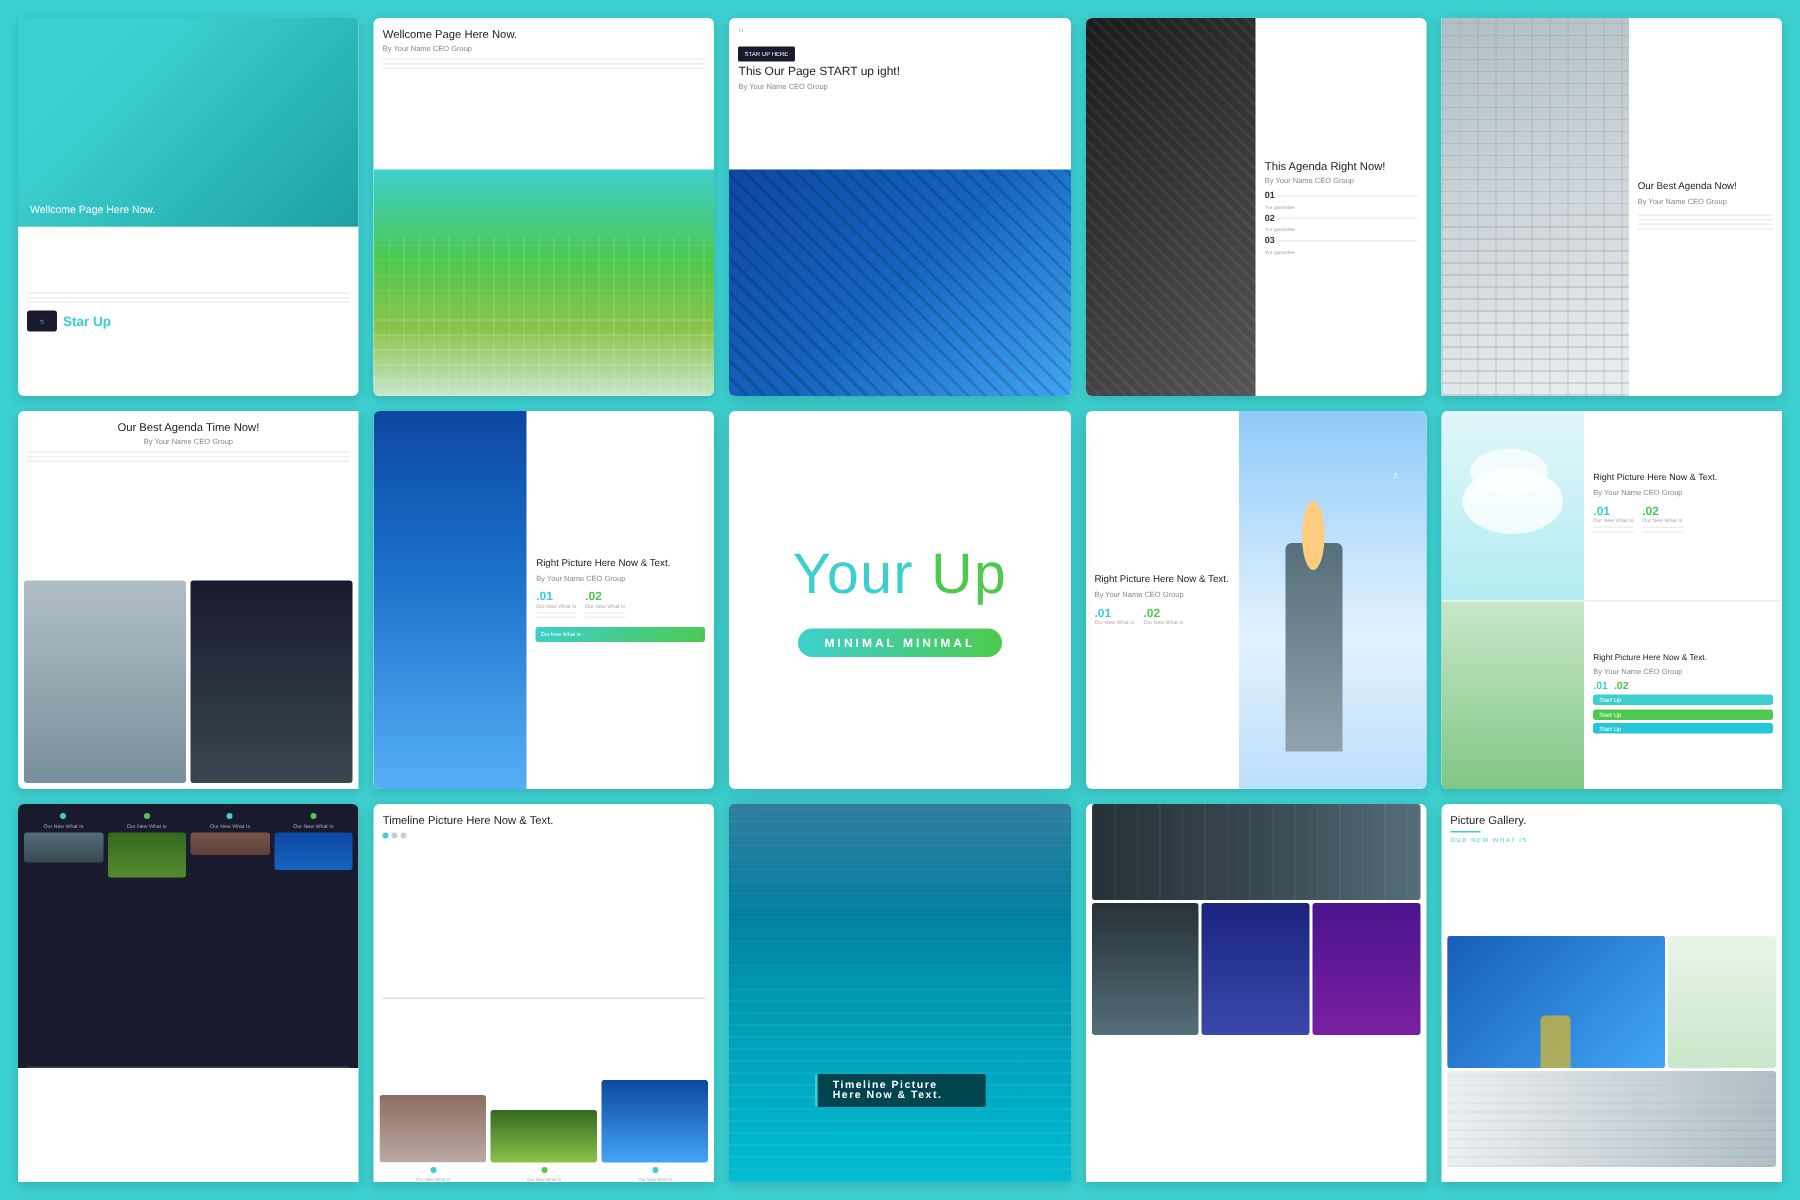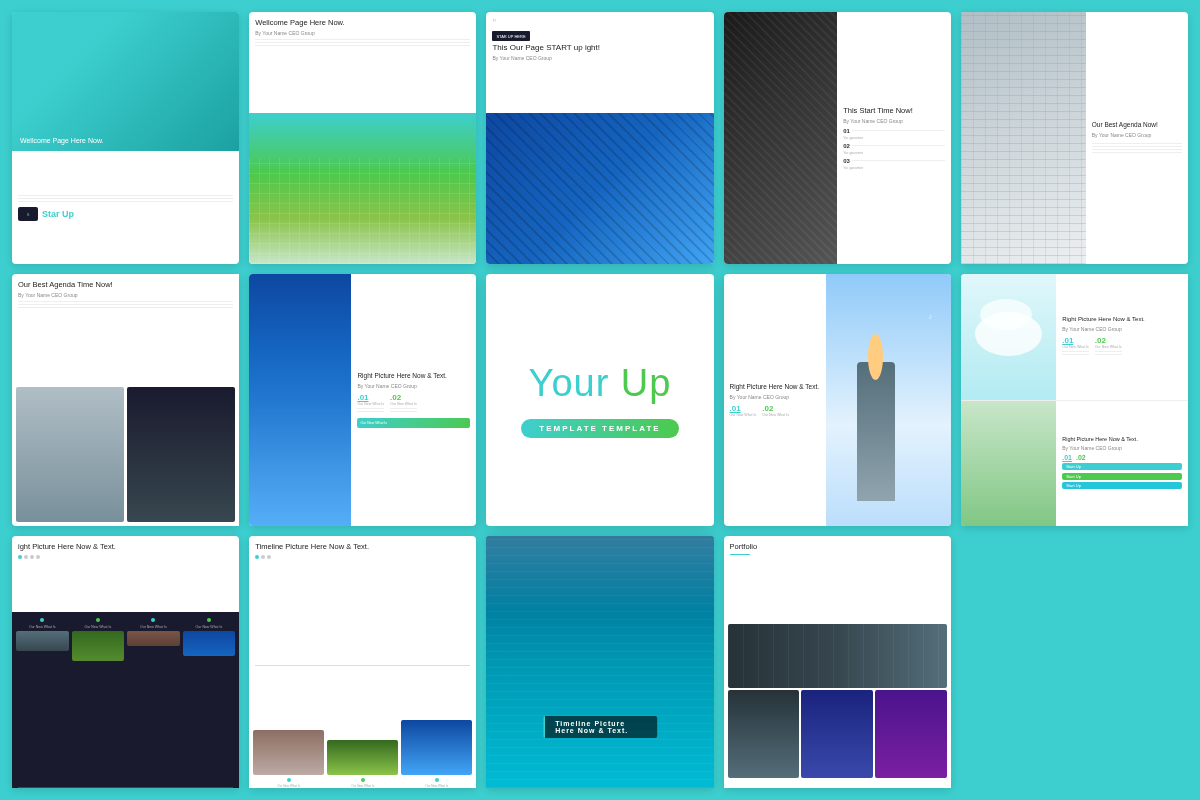--- a/index.html
+++ b/index.html
@@ -230,7 +230,7 @@
         <div style="position:absolute;top:0;left:0;width:100%;height:100%;background:repeating-linear-gradient(45deg,rgba(255,255,255,0.05) 0px,rgba(255,255,255,0.05) 2px,transparent 2px,transparent 6px);"></div>
       </div>
       <div class="inner-pad" style="width:50%; display:flex;flex-direction:column;justify-content:center;">
-        <div class="slide-heading">This Start Time Now!</div>
+        <div class="slide-heading">This Agenda Right Now!</div>
         <div class="slide-sub">By Your Name CEO Group</div>
         <div style="margin-top:4px;">
           <div style="display:flex;align-items:center;gap:2px;margin-bottom:2px;">

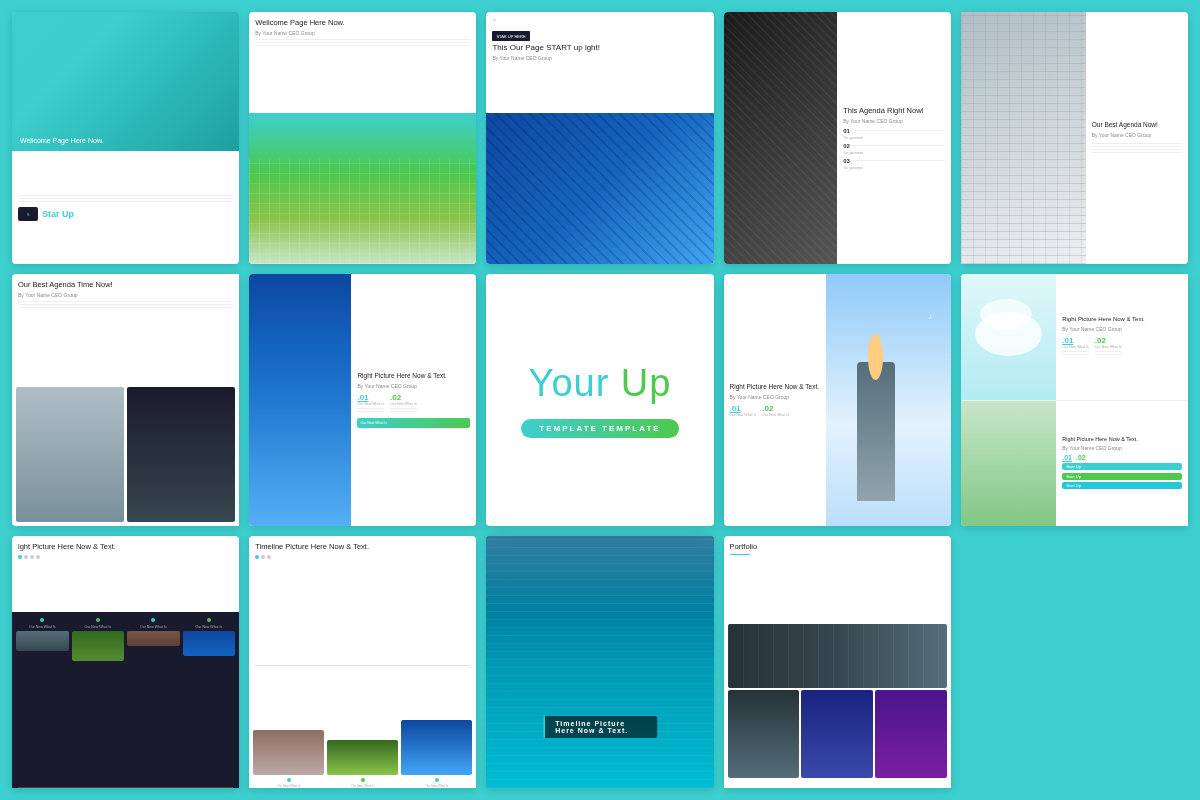--- a/index.html
+++ b/index.html
@@ -160,6 +160,7 @@
     }
     .cropped-right {
       border-radius: 4px 0 0 4px;
+      text-align: center;
     }
     .cropped-bottom {
       border-radius: 4px 4px 0 0;

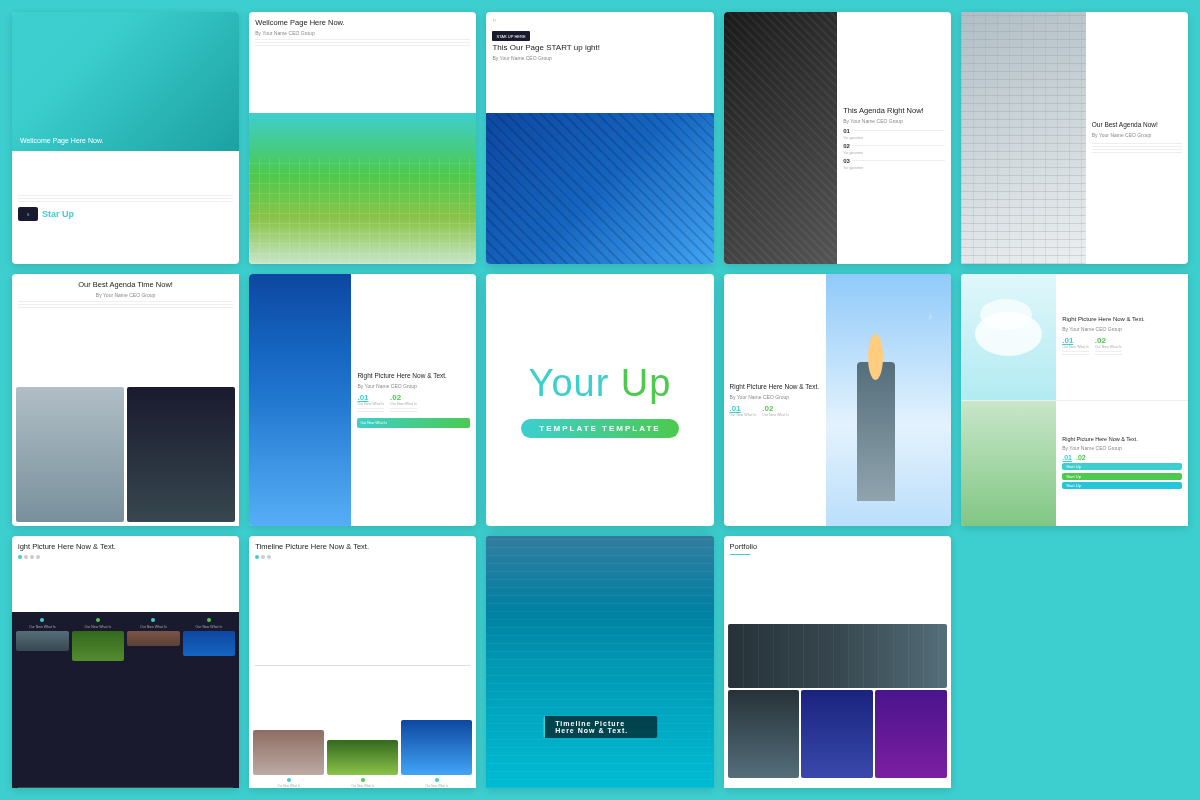--- a/index.html
+++ b/index.html
@@ -91,7 +91,6 @@
       font-size: 10px;
       font-weight: 700;
       color: #3dcfcf;
-      text-decoration: underline;
     }
     .num-label-sm {
       font-size: 8px;

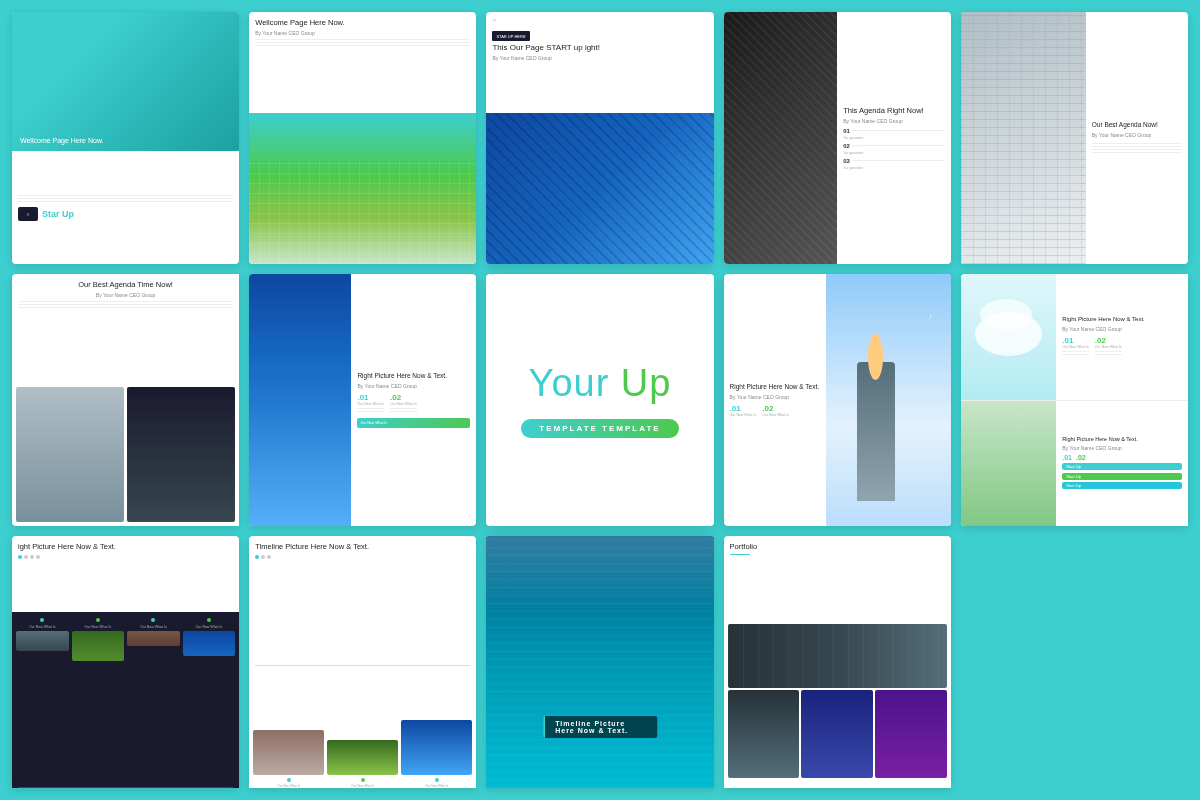--- a/index.html
+++ b/index.html
@@ -293,7 +293,7 @@
     <span class="hero-title">
       <span class="star">Your</span><span class="up" style="color:#4dc94d;"> Up</span>
     </span>
-    <div class="hero-badge">TEMPLATE TEMPLATE</div>
+    <div class="hero-badge">MINIMAL MINIMAL</div>
   </div>
 
   <div class="slide-card" style="grid-column:5;grid-row:2;border-radius:4px 0 0 4px;overflow:hidden;">

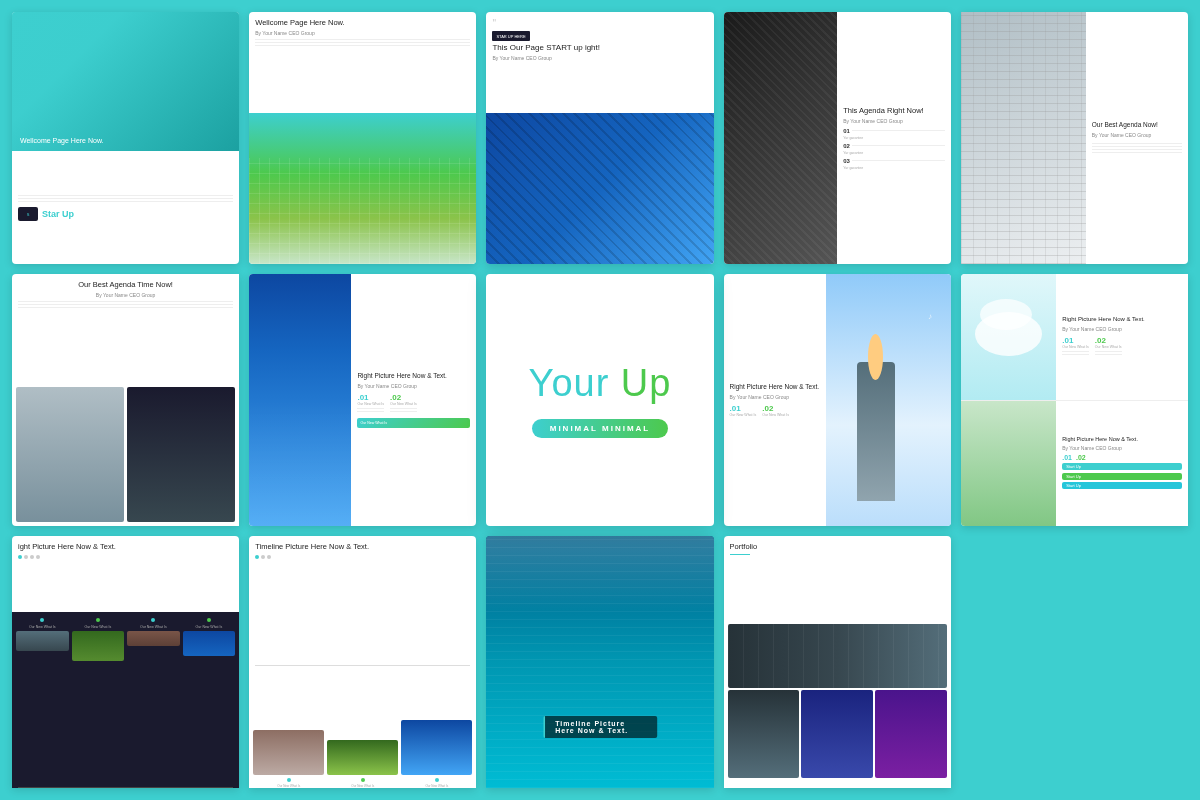--- a/index.html
+++ b/index.html
@@ -350,15 +350,6 @@
   </div>
 
   <div class="slide-card r3c1 cropped-bottom">
-    <div class="inner-pad" style="height:30%;">
-      <div class="slide-heading">ight Picture Here Now &amp; Text.</div>
-      <div class="dot-row">
-        <div class="dot active"></div>
-          <div class="dot"></div>
-          <div class="dot"></div>
-          <div class="dot"></div>
-      </div>
-    </div>
     <div style="height:70%;background:#1a1a2e;display:flex;align-items:flex-start;padding:6px 4px 0;gap:3px;position:relative;overflow:hidden;">
       <div style="position:absolute;bottom:0;left:6px;right:6px;height:1px;background:#444;"></div>
 

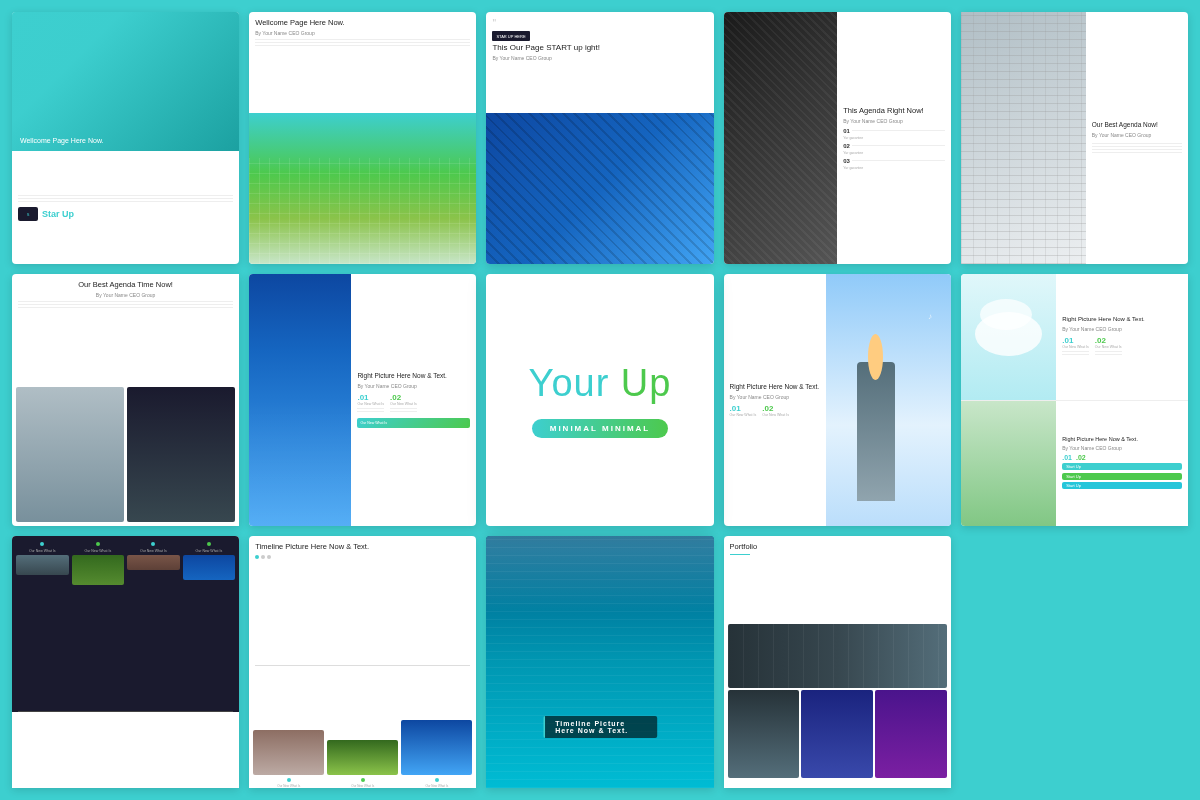--- a/index.html
+++ b/index.html
@@ -421,11 +421,6 @@
   </div>
 
   <div class="slide-card r3c4 cropped-bottom">
-    <div class="inner-pad" style="height:35%;">
-      <div class="slide-heading">Portfolio</div>
-      <div class="mini-line-teal"></div>
-      <div style="font-size:4px;color:#3dcfcf;letter-spacing:1px;"></div>
-    </div>
     <div style="height:65%;display:flex;flex-direction:column;gap:2px;padding:0 4px 4px;">
 
       <div style="height:40%;background:linear-gradient(90deg,#263238,#37474f,#546e7a);border-radius:2px;overflow:hidden;">

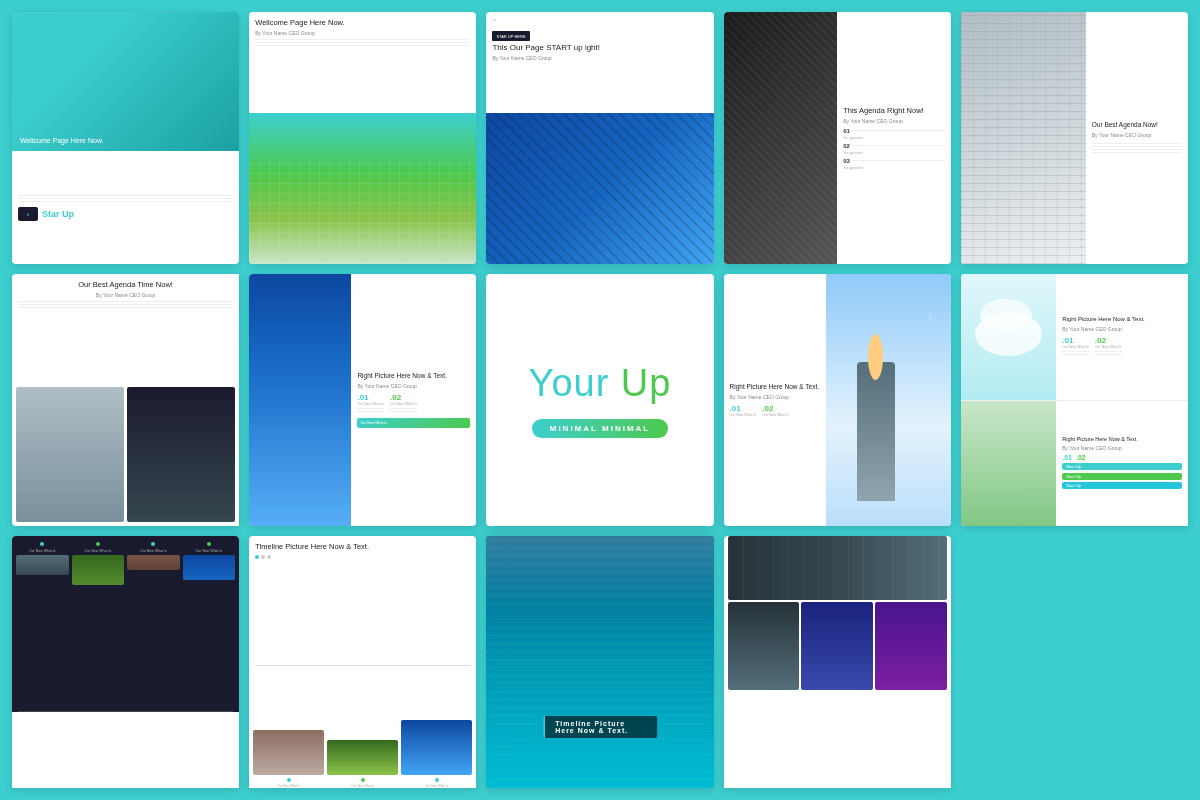--- a/index.html
+++ b/index.html
@@ -435,6 +435,28 @@
     </div>
   </div>
 
+  <div class="slide-card r3c5 cropped-bottom">
+    <div class="inner-pad" style="height:35%;">
+      <div class="slide-heading">Picture Gallery.</div>
+      <div class="mini-line-teal"></div>
+      <div style="font-size:4px;color:#3dcfcf;letter-spacing:1px;">OUR NEW WHAT IS</div>
+    </div>
+    <div style="height:65%;display:flex;flex-direction:column;gap:2px;padding:0 4px 4px;">
+
+      <div style="height:55%;display:flex;gap:2px;">
+        <div style="flex:2;background:linear-gradient(135deg,#1a237e,#42a5f5);border-radius:2px;position:relative;overflow:hidden;">
+          <div style="position:absolute;top:0;left:0;width:100%;height:100%;background:linear-gradient(135deg,#1565c0 0%,#42a5f5 100%);opacity:0.9;"></div>
+
+          <div style="position:absolute;bottom:0;left:50%;transform:translateX(-50%);width:20px;height:35px;background:rgba(255,193,7,0.6);border-radius:3px 3px 0 0;"></div>
+        </div>
+        <div style="flex:1;background:linear-gradient(180deg,#e8f5e9,#c8e6c9);border-radius:2px;"></div>
+      </div>
+
+      <div style="height:40%;background:linear-gradient(90deg,#eceff1,#b0bec5);border-radius:2px;overflow:hidden;">
+        <div style="width:100%;height:100%;background:repeating-linear-gradient(0deg,rgba(0,0,0,0.03) 0px,rgba(0,0,0,0.03) 1px,transparent 1px,transparent 6px);"></div>
+      </div>
+    </div>
+  </div>
 
   <div class="slide-card" style="grid-column:2;grid-row:2;border-radius:4px;">
     <div style="display:flex;height:100%;">

